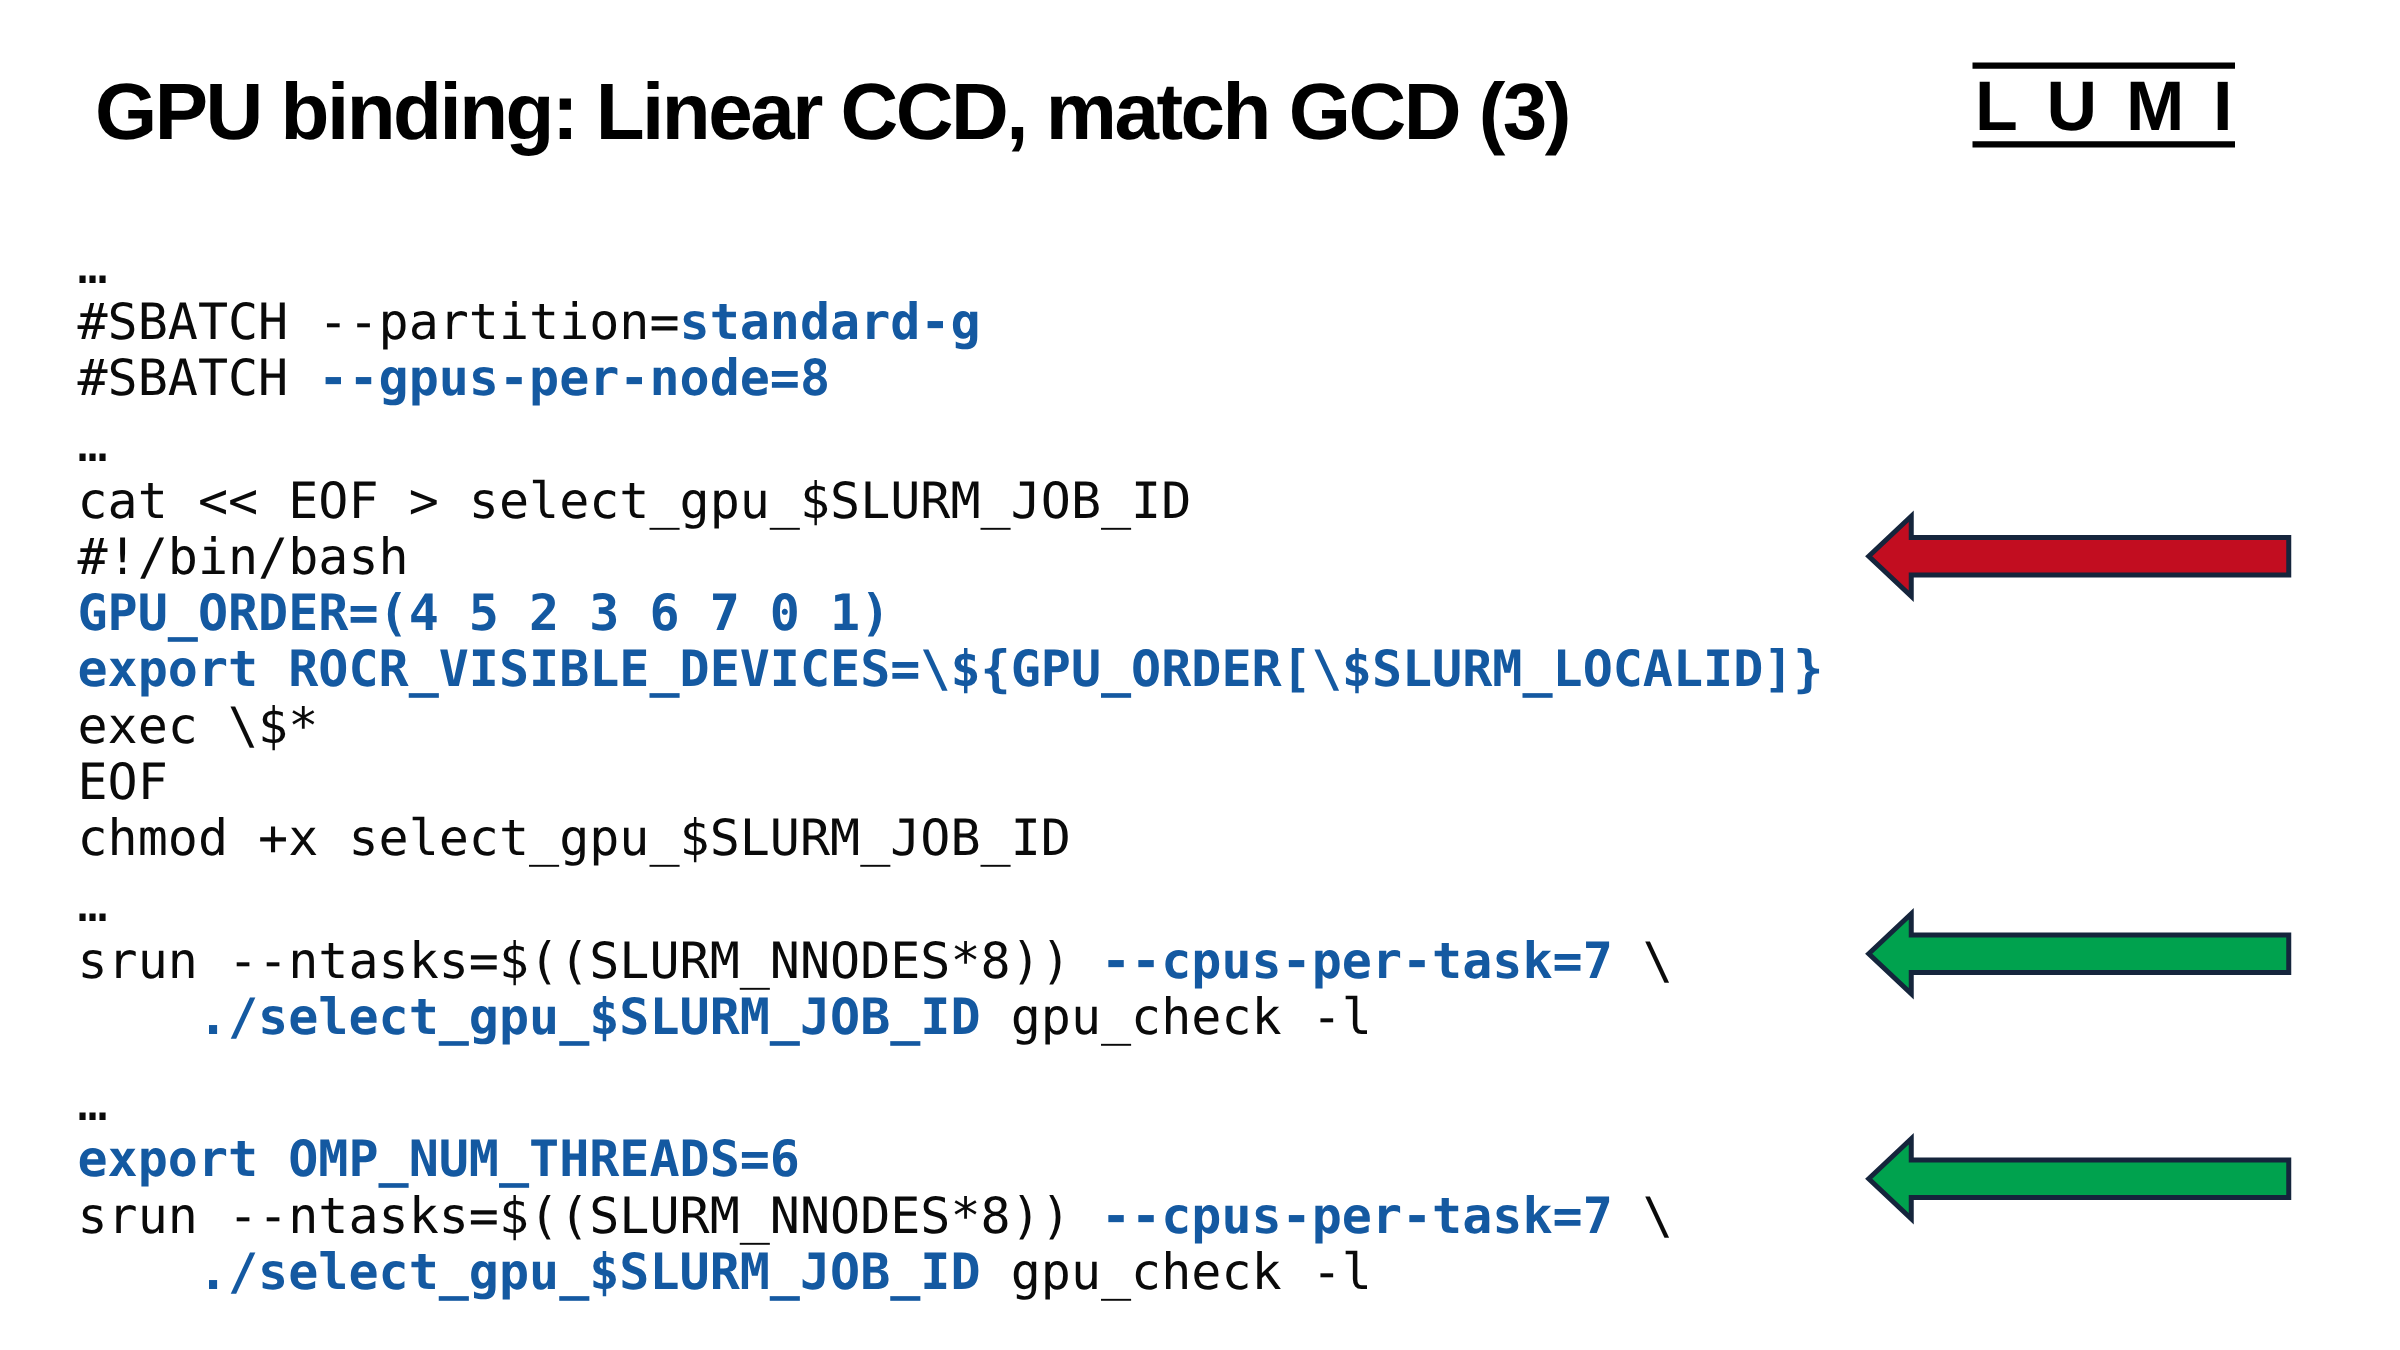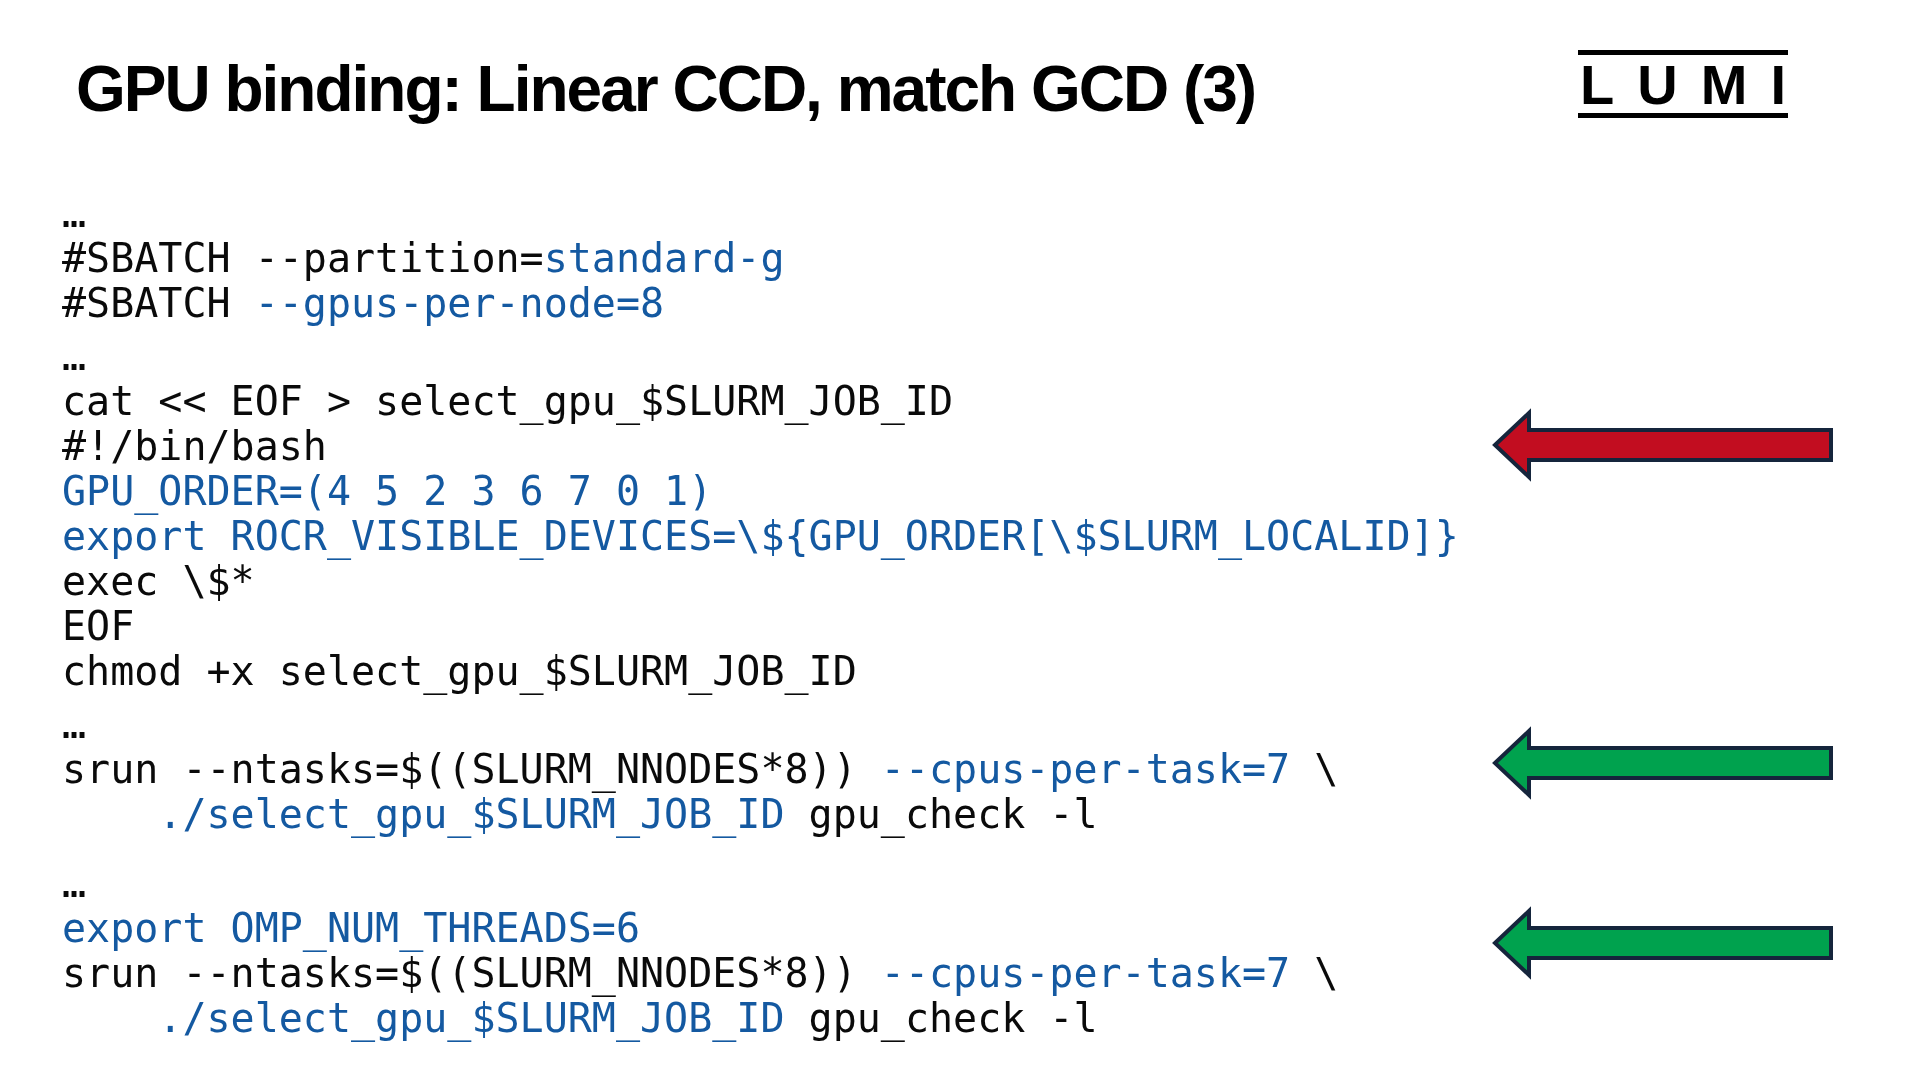--- a/index.html
+++ b/index.html
@@ -66,7 +66,7 @@
     height: 45px;
   }
   .seg-text   { color: var(--code-text, #0a0a0a); }
-  .seg-accent { color: var(--code-accent, #1459a1); }
+  .seg-accent { color: var(--code-accent, #1459a1); font-weight: bold; }
   .arrow-layer { position: absolute; left: 0; top: 0; }
   .arrow-svg { position: absolute; }
 </style>

